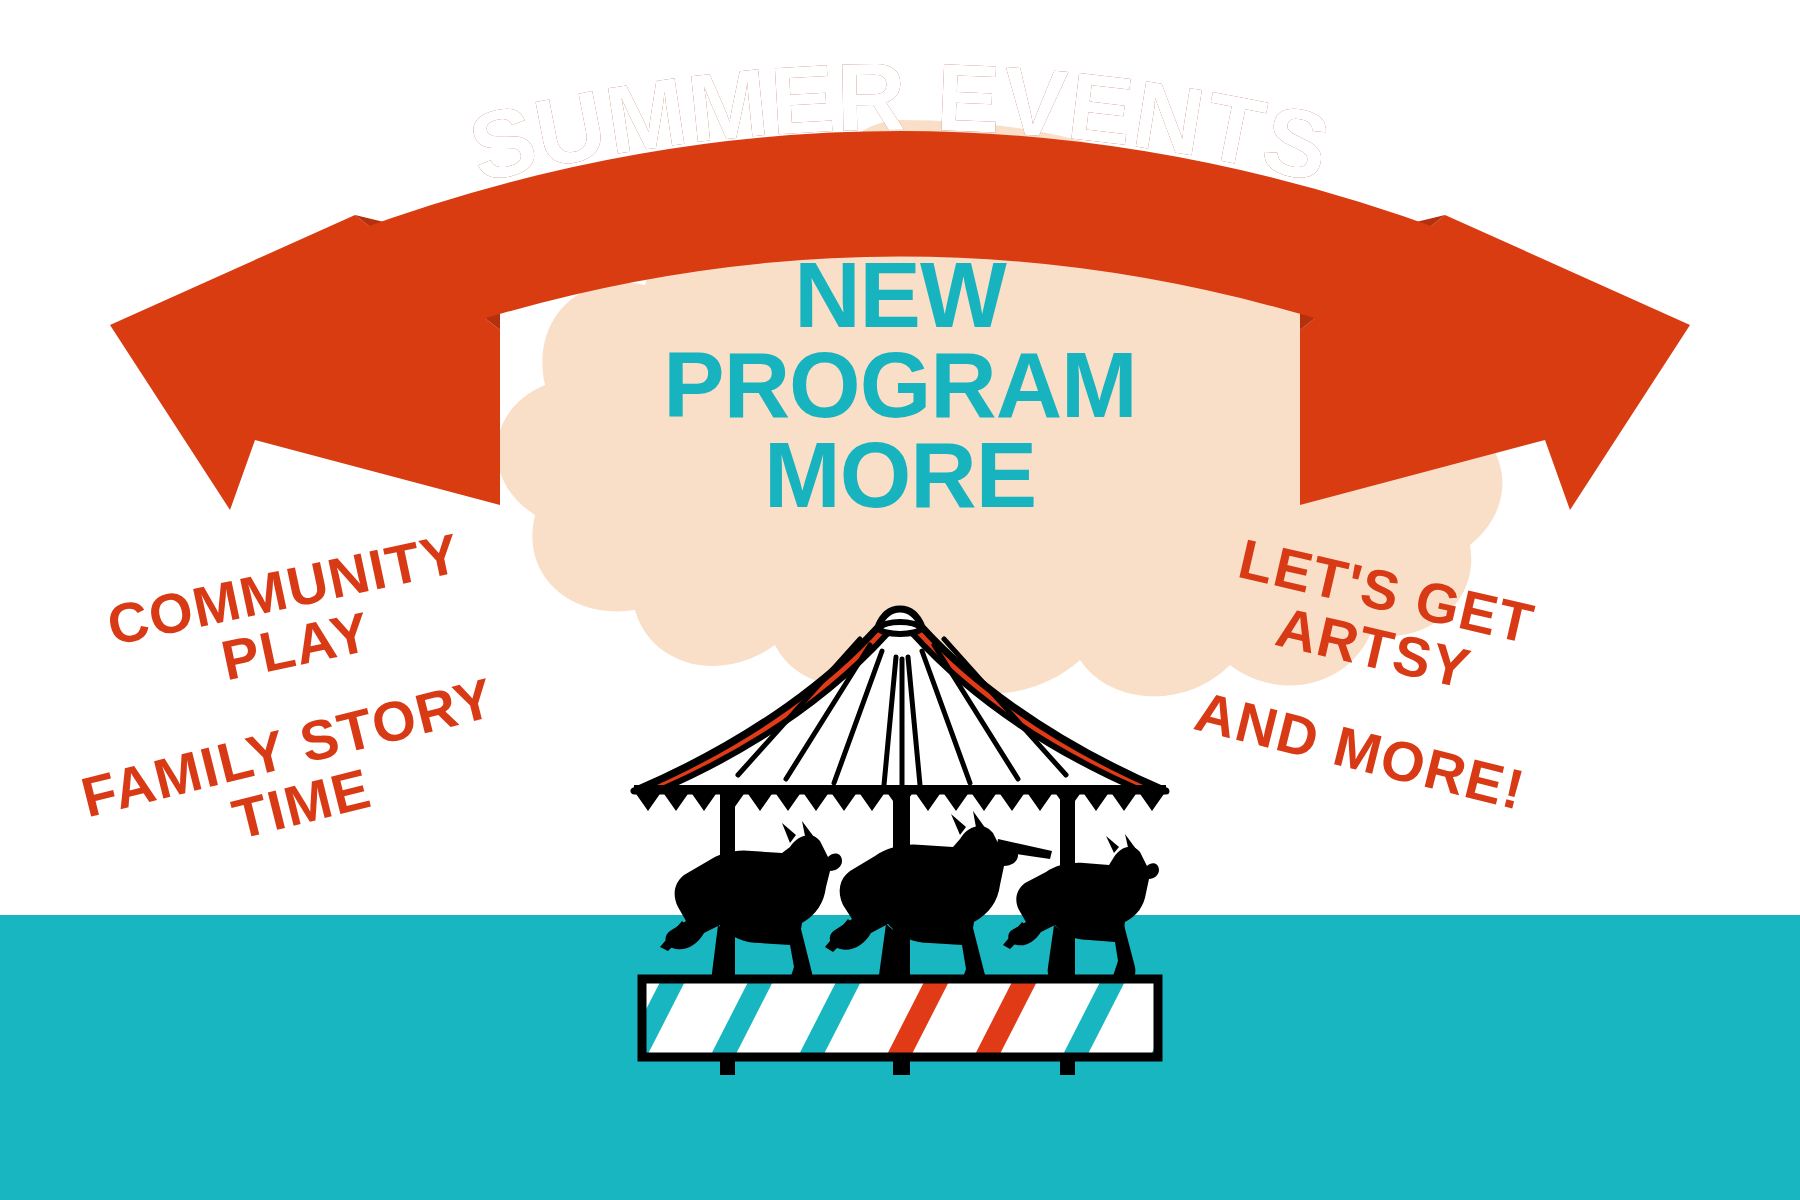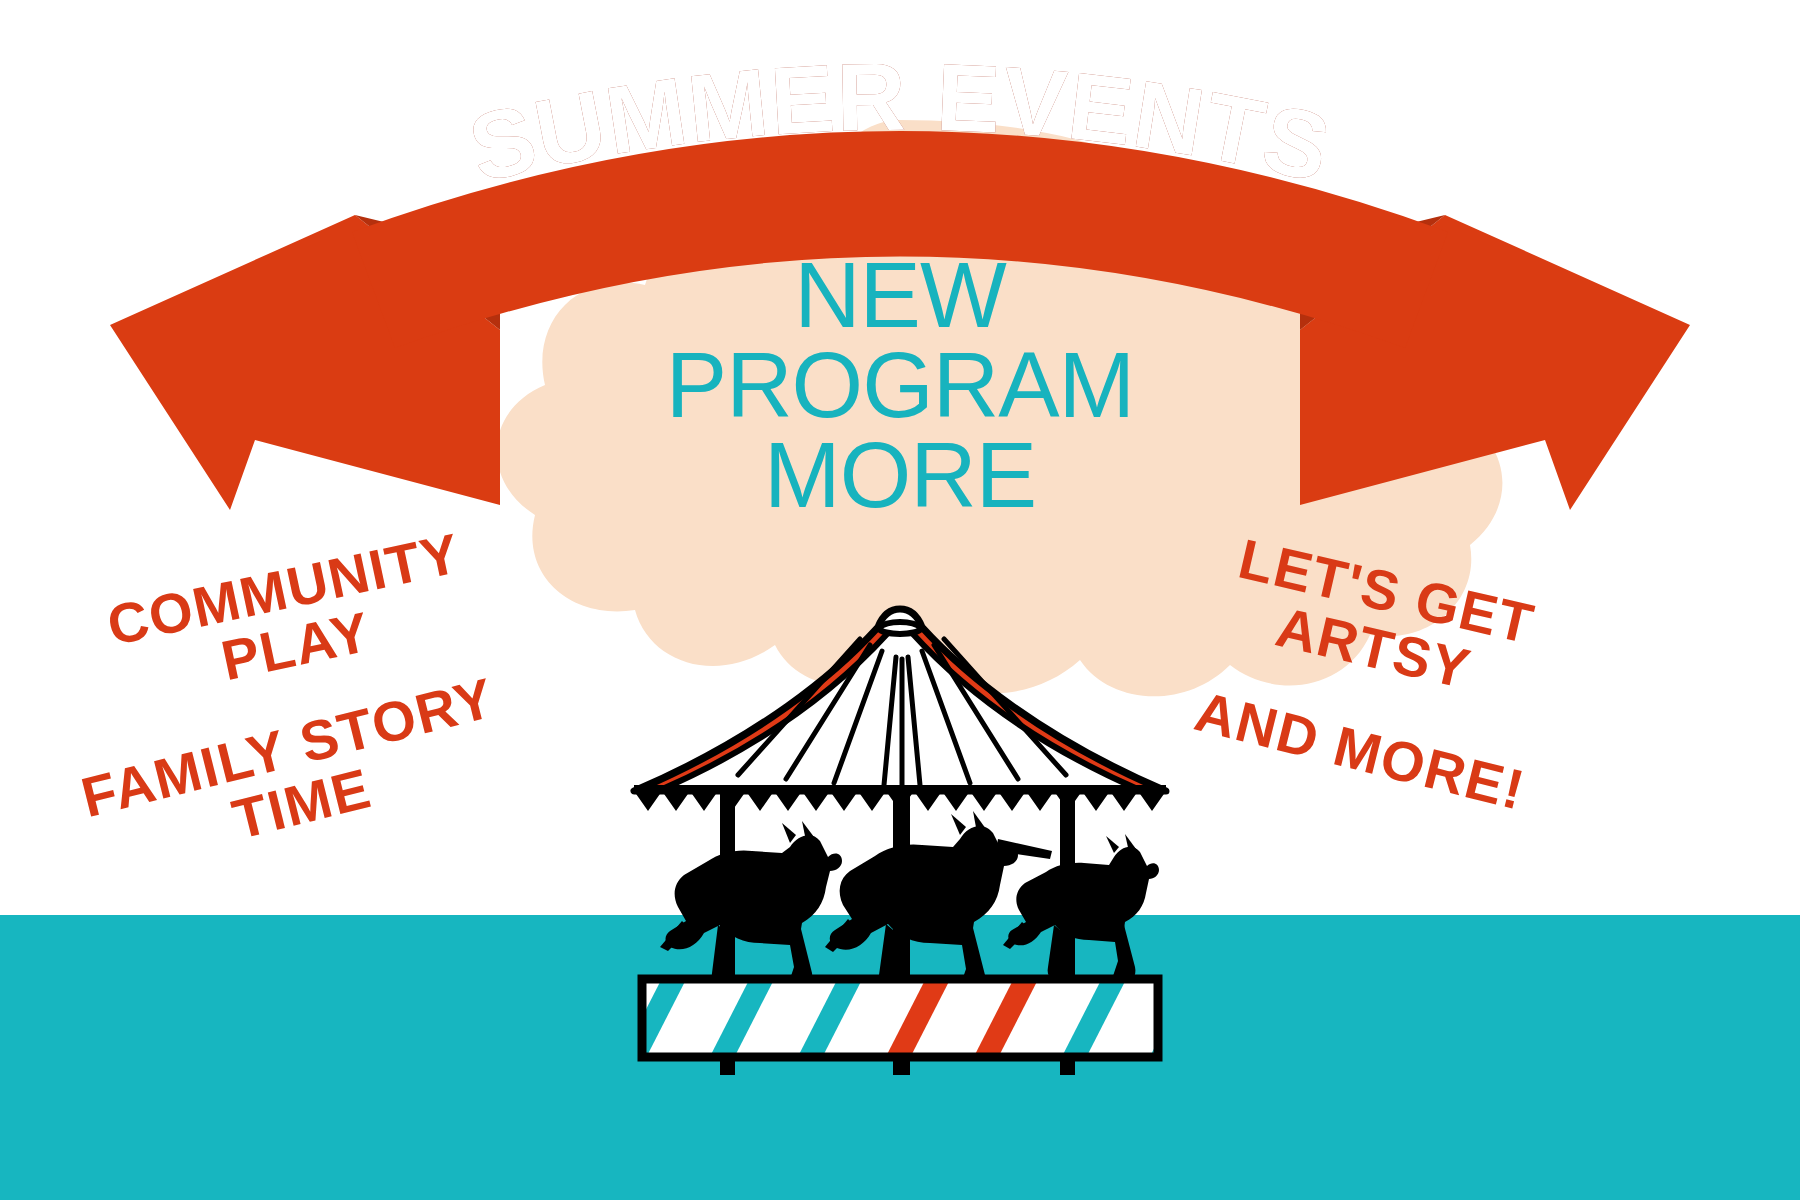--- a/index.html
+++ b/index.html
@@ -48,7 +48,7 @@
     text-align:center;
     color:#17b3be;
     font-family:"Liberation Sans",sans-serif;
-    font-weight:normal;
+    font-weight:bold;
     font-size:92px;
     line-height:0.98;
     letter-spacing:-1px;

